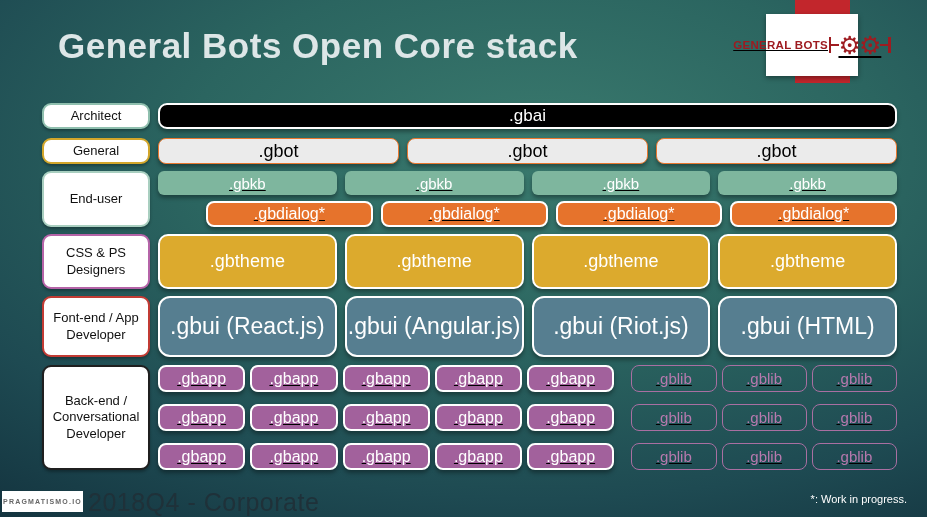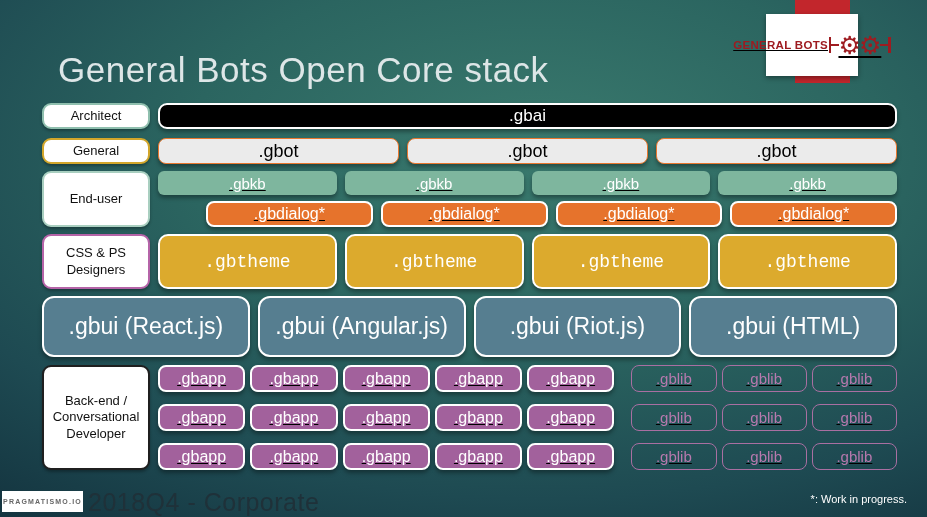--- a/index.html
+++ b/index.html
@@ -9,8 +9,8 @@
     background: radial-gradient(100% 95% at 58% 30%, #3a7a6e 0%, #2b6560 38%, #1e4a52 70%, #112e3a 100%);
   }
   .title {
-    position:absolute; left:58px; top:50px;
-    font-size:35px; font-weight:400; letter-spacing:0.5px; color:#dde6e7;
+    position:absolute; left:58px; top:26px;
+    font-size:35px; font-weight:700; letter-spacing:0.5px; color:#dde6e7;
   }
   
   .logo-strip { position:absolute; left:795px; top:0; width:55px; height:83px; background:#c2262c; }

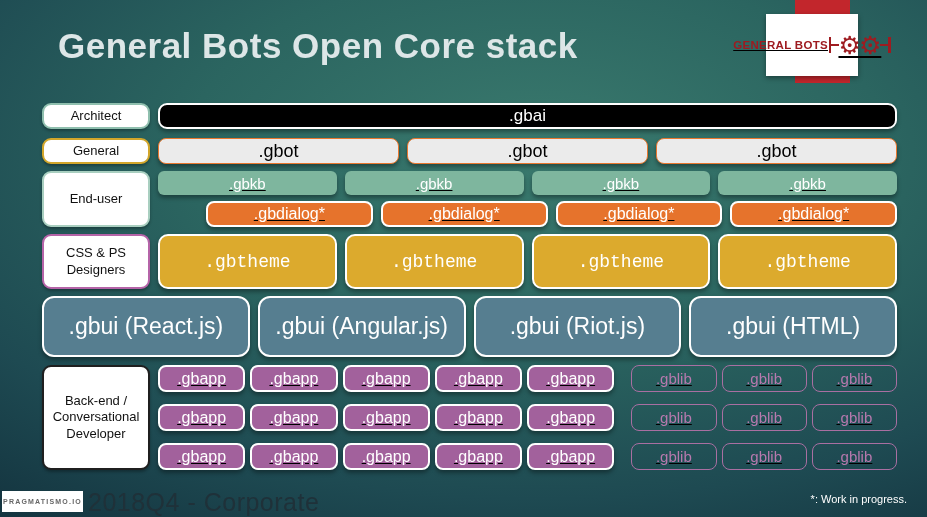--- a/index.html
+++ b/index.html
@@ -56,7 +56,7 @@
   .gbot  { background:#ebebeb; border:1.5px solid #e8772e; border-radius:8px; color:#000000; font-size:18px; }
   .gbkb  { background:#7eb69e; border-radius:6px; font-size:15px; }
   .gbdialog { background:#e6732c; border:2px solid #ffffff; border-radius:8px; font-size:16px; }
-  .gbtheme  { background:#dcaa2d; border:2px solid #ffffff; border-radius:10px; font-size:18px;font-family:Liberation Mono, monospace; }
+  .gbtheme  { background:#dcaa2d; border:2px solid #ffffff; border-radius:10px; font-size:18px; }
   .gbui  { background:#567e90; border:2px solid #ffffff; border-radius:12px; font-size:23px; }
   .apps-row { gap:5px; }
   .apps-row.gap-top { margin-top:12px; }

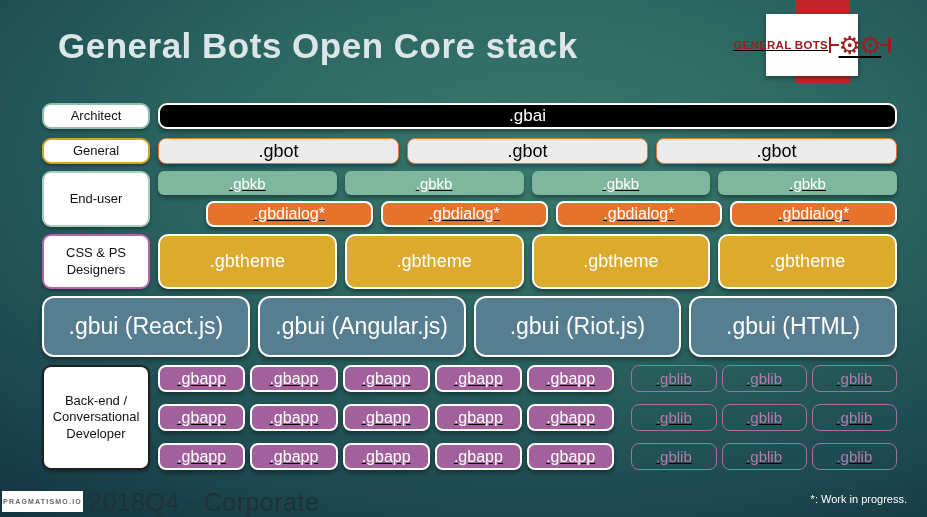--- a/index.html
+++ b/index.html
@@ -140,6 +140,7 @@
     </div>
 
     <div class="band mb8 h61">
+      <div class="role r-frontend">Font-end / App Developer</div>
       <div class="content">
         <div class="box gbui">.gbui (React.js)</div>
         <div class="box gbui">.gbui (Angular.js)</div>

